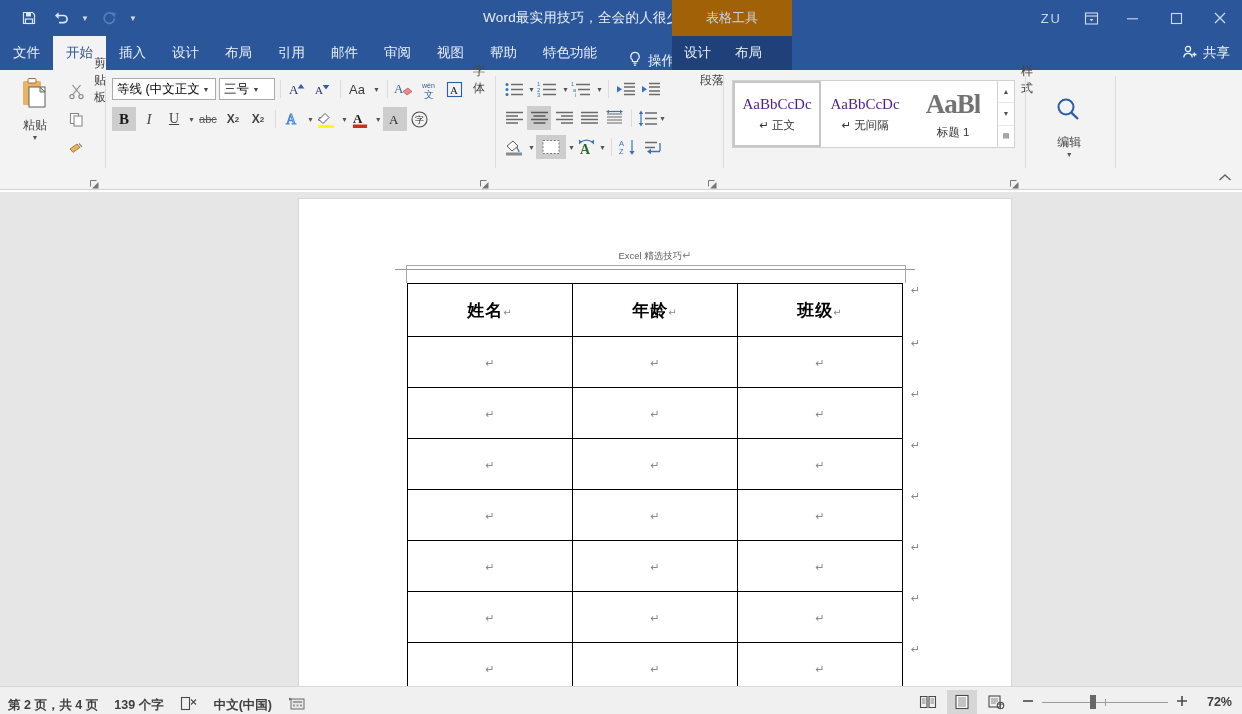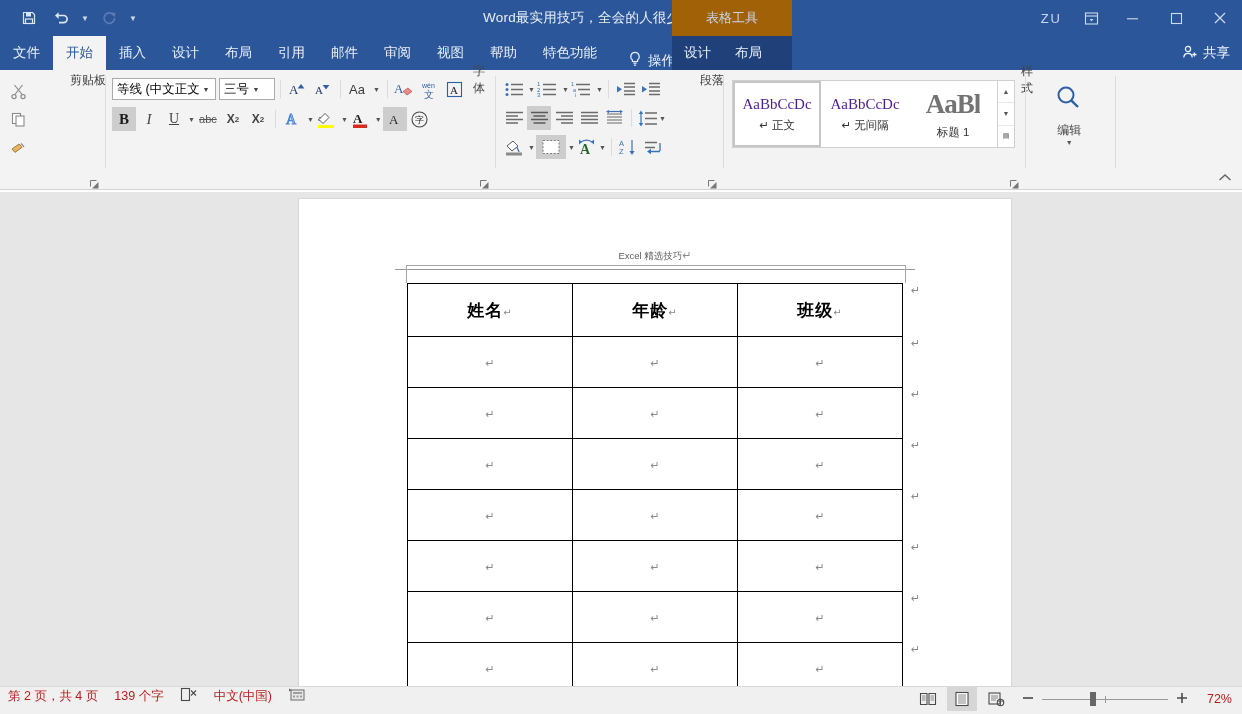--- a/index.html
+++ b/index.html
@@ -265,6 +265,18 @@
 
   <div class="rgroup" style="width:106px">
     <div class="rbody">
+      <div class="paste-big">
+        <span>
+          <svg width="34" height="34" viewBox="0 0 34 34">
+            <rect x="5" y="4" width="18" height="24" rx="1.5" fill="#e8b363"></rect>
+            <rect x="10" y="1.5" width="8" height="4.5" rx="1" fill="#fff" stroke="#9c7430" stroke-width="1"></rect>
+            <rect x="11" y="10" width="16" height="20" fill="#fff" stroke="#6b6b6b" stroke-width="1.1"></rect>
+            <path d="M22 10l5 5h-5z" fill="#d8d8d8" stroke="#6b6b6b" stroke-width="1"></path>
+          </svg>
+        </span>
+        <span class="lbl">粘贴</span>
+        <span class="dn">▼</span>
+      </div>
       <div class="clip-small">
         <div class="btn sq">
           <svg width="17" height="17" viewBox="0 0 17 17">

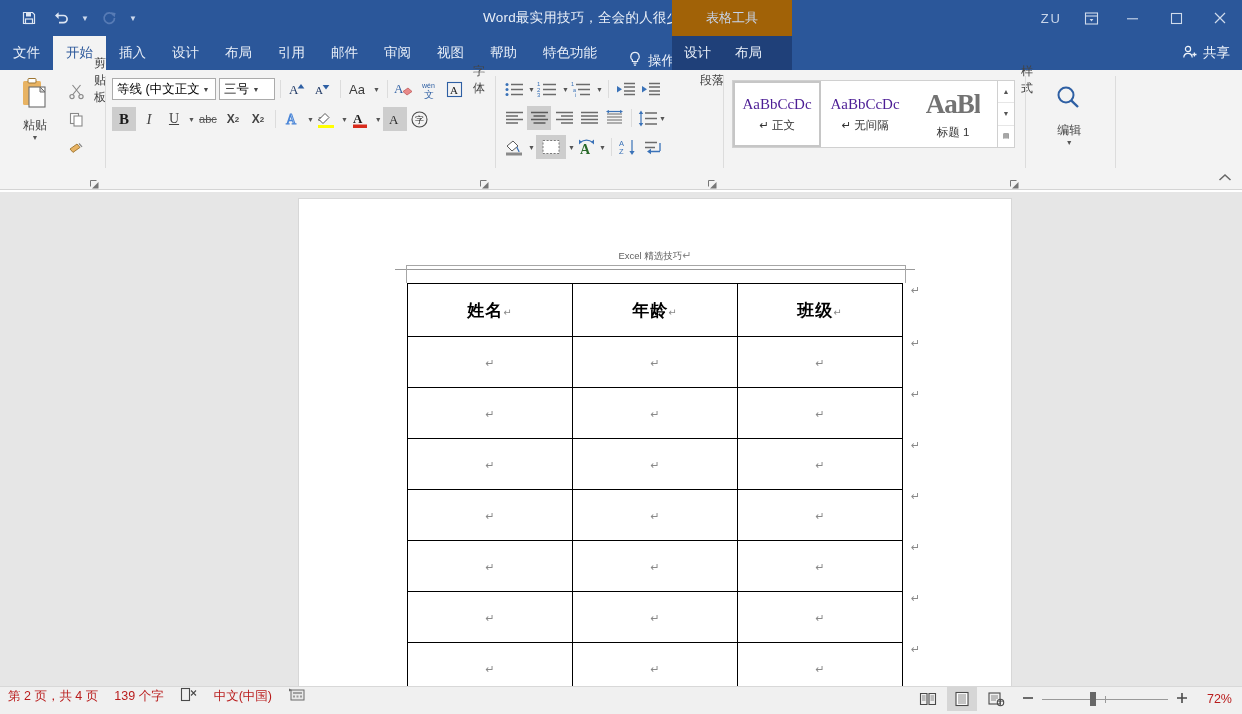--- a/index.html
+++ b/index.html
@@ -615,7 +615,7 @@
   </div>
 
   <div class="rgroup" style="width:90px">
-    <div class="rbody" style="justify-content:center; padding-top:10px;">
+    <div class="rbody" style="justify-content:center; padding-top:22px;">
       <div class="paste-big">
         <span>
           <svg width="34" height="34" viewBox="0 0 34 34">

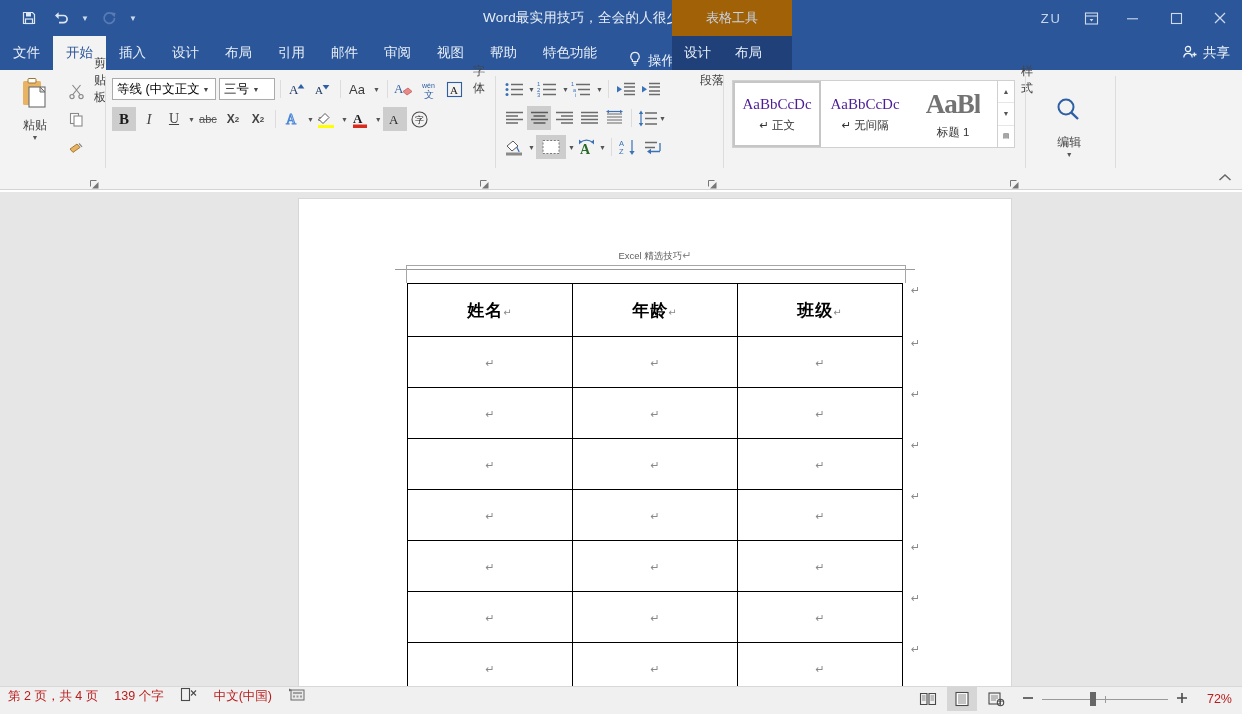--- a/index.html
+++ b/index.html
@@ -149,8 +149,8 @@
   
   .status{
     position:absolute; left:0; bottom:0; right:0; height:28px; background:#f0f0f0;
-    border-top:1px solid #d8d8d8; display:flex; align-items:flex-start;
-    font-size:12.5px; color:#b91c1c;
+    border-top:1px solid #d8d8d8; display:flex; align-items:flex-end;
+    font-size:12.5px; color:#404040;font-weight:bold;
   }
   .status .left{ display:flex; align-items:center; gap:16px; padding-left:8px; }
   .status .right{ margin-left:auto; display:flex; align-items:center; padding-right:10px; gap:4px; }

